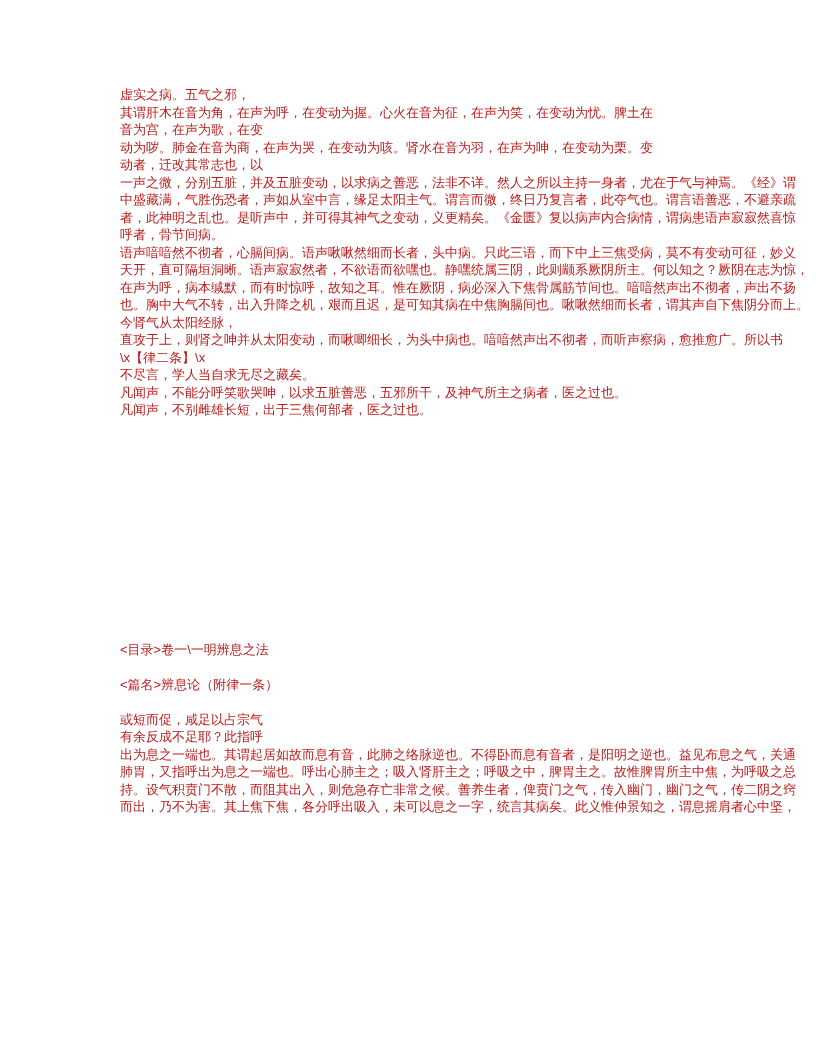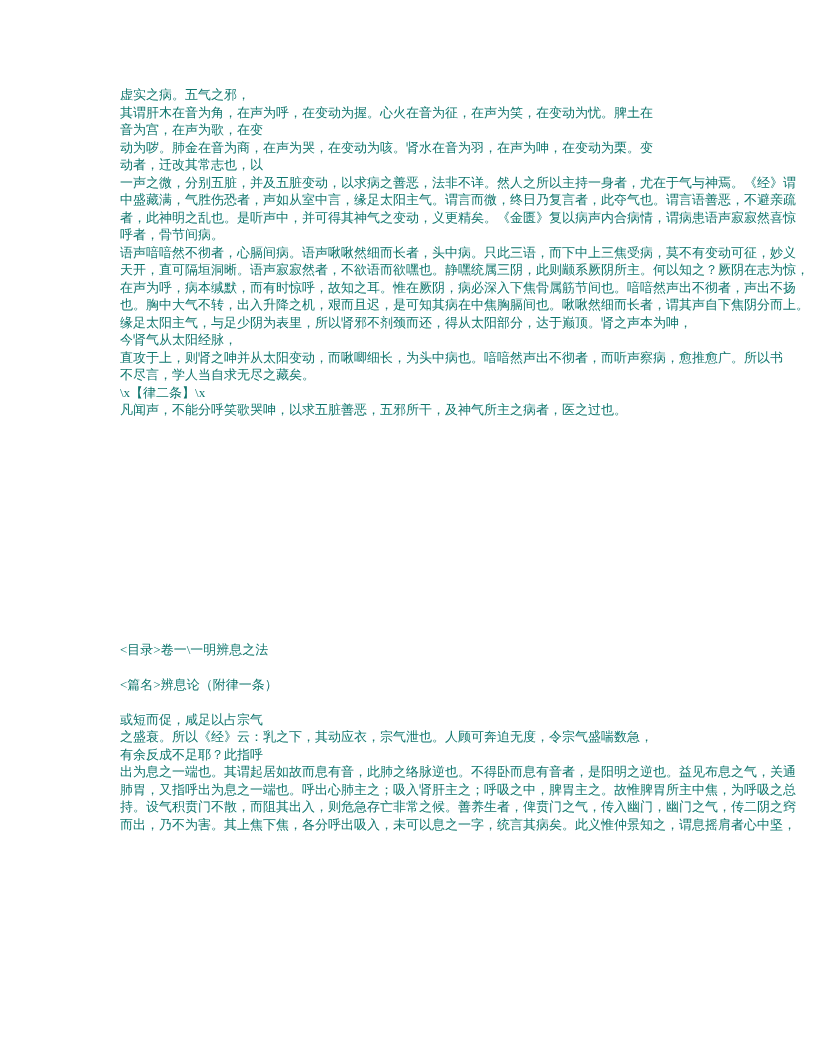--- a/index.html
+++ b/index.html
@@ -12,8 +12,8 @@
     width: 816px;
     height: 1056px;
     background: #ffffff;
-    color: #0f766e;
-    font-family: Liberation Serif, serif;
+    color: #b91c1c;
+    font-family: Liberation Sans, sans-serif;
     font-size: 13px;
     line-height: 17.5px;
     box-sizing: border-box;

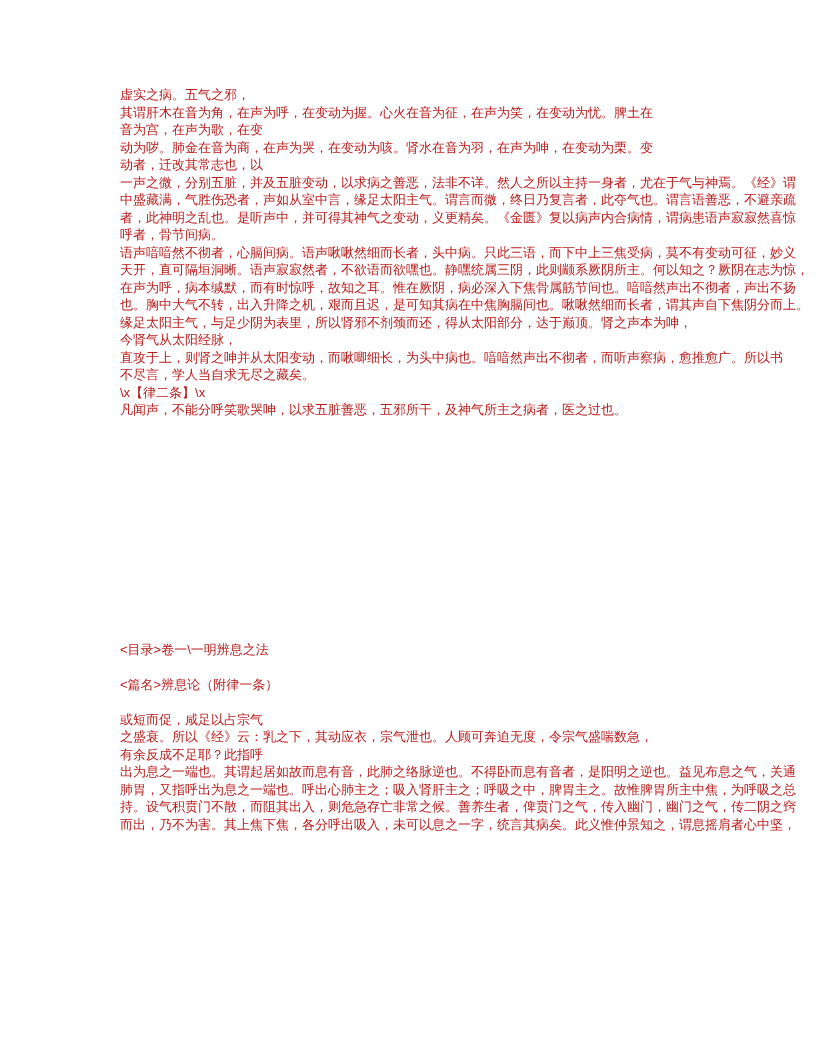--- a/index.html
+++ b/index.html
@@ -50,7 +50,6 @@
       <div class="line">天开，直可隔垣洞晰。语声寂寂然者，不欲语而欲嘿也。静嘿统属三阴，此则颛系厥阴所主。何以知之？厥阴在志为惊，</div>
       <div class="line">在声为呼，病本缄默，而有时惊呼，故知之耳。惟在厥阴，病必深入下焦骨属筋节间也。喑喑然声出不彻者，声出不扬</div>
       <div class="line">也。胸中大气不转，出入升降之机，艰而且迟，是可知其病在中焦胸膈间也。啾啾然细而长者，谓其声自下焦阴分而上。</div>
-      <div class="line">缘足太阳主气，与足少阴为表里，所以肾邪不剂颈而还，得从太阳部分，达于巅顶。肾之声本为呻，</div>
       <div class="line">今肾气从太阳经脉，</div>
       <div class="line">直攻于上，则肾之呻并从太阳变动，而啾唧细长，为头中病也。喑喑然声出不彻者，而听声察病，愈推愈广。所以书</div>
       <div class="line">不尽言，学人当自求无尽之藏矣。</div>

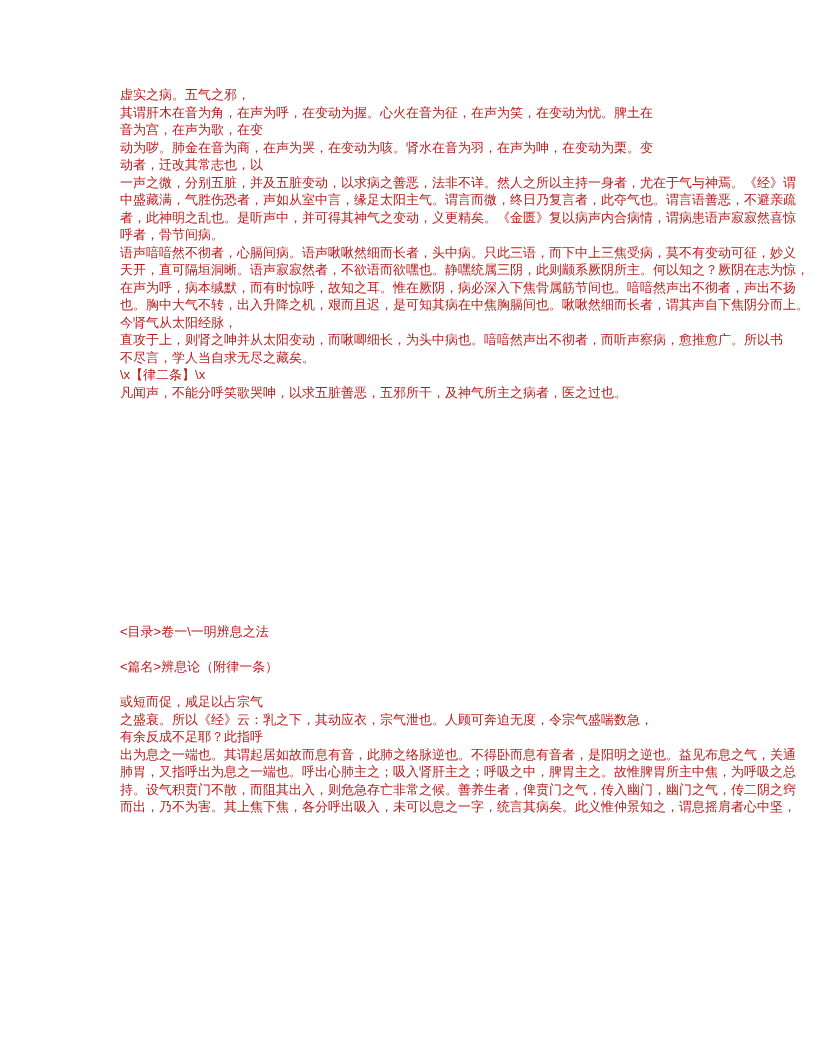--- a/index.html
+++ b/index.html
@@ -52,8 +52,8 @@
       <div class="line">也。胸中大气不转，出入升降之机，艰而且迟，是可知其病在中焦胸膈间也。啾啾然细而长者，谓其声自下焦阴分而上。</div>
       <div class="line">今肾气从太阳经脉，</div>
       <div class="line">直攻于上，则肾之呻并从太阳变动，而啾唧细长，为头中病也。喑喑然声出不彻者，而听声察病，愈推愈广。所以书</div>
+      <div class="line">\x【律二条】\x</div>
       <div class="line">不尽言，学人当自求无尽之藏矣。</div>
-      <div class="line">\x【律二条】\x</div>
       <div class="line">凡闻声，不能分呼笑歌哭呻，以求五脏善恶，五邪所干，及神气所主之病者，医之过也。</div>
     </div>
 

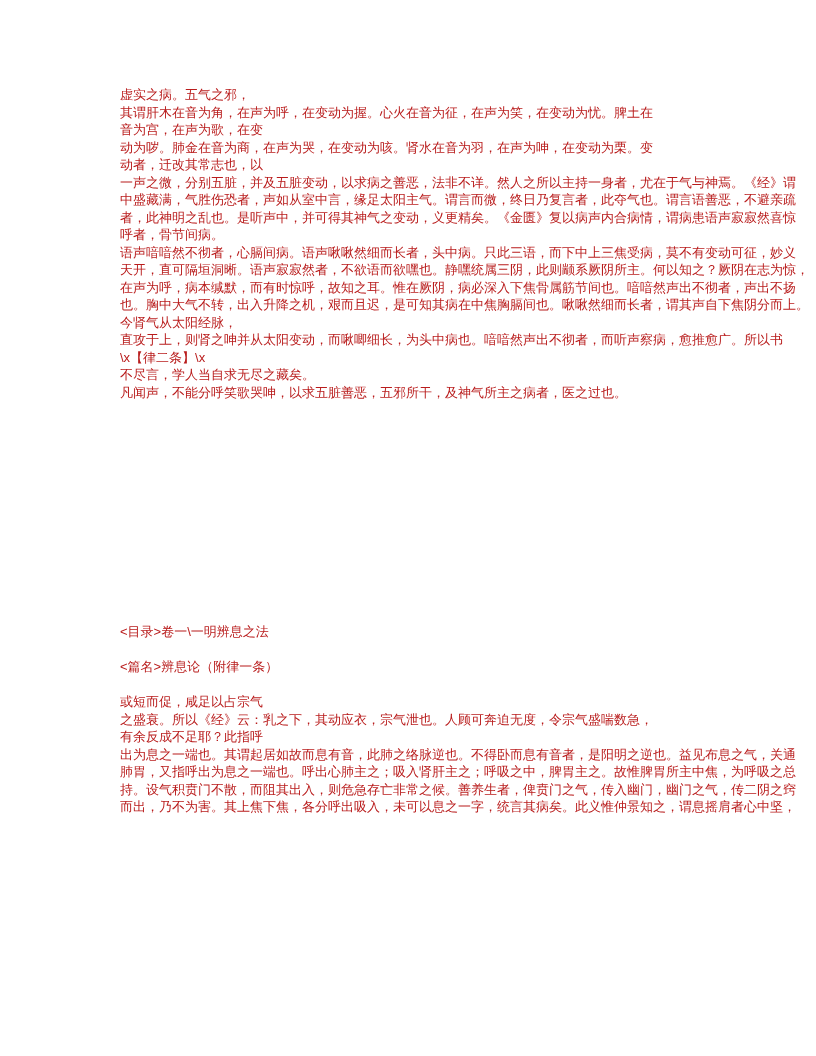--- a/index.html
+++ b/index.html
@@ -55,6 +55,7 @@
       <div class="line">\x【律二条】\x</div>
       <div class="line">不尽言，学人当自求无尽之藏矣。</div>
       <div class="line">凡闻声，不能分呼笑歌哭呻，以求五脏善恶，五邪所干，及神气所主之病者，医之过也。</div>
+      <div class="line">凡闻声，不别雌雄长短，出于三焦何部者，医之过也。</div>
     </div>
 
   <div class="gap-section"></div>

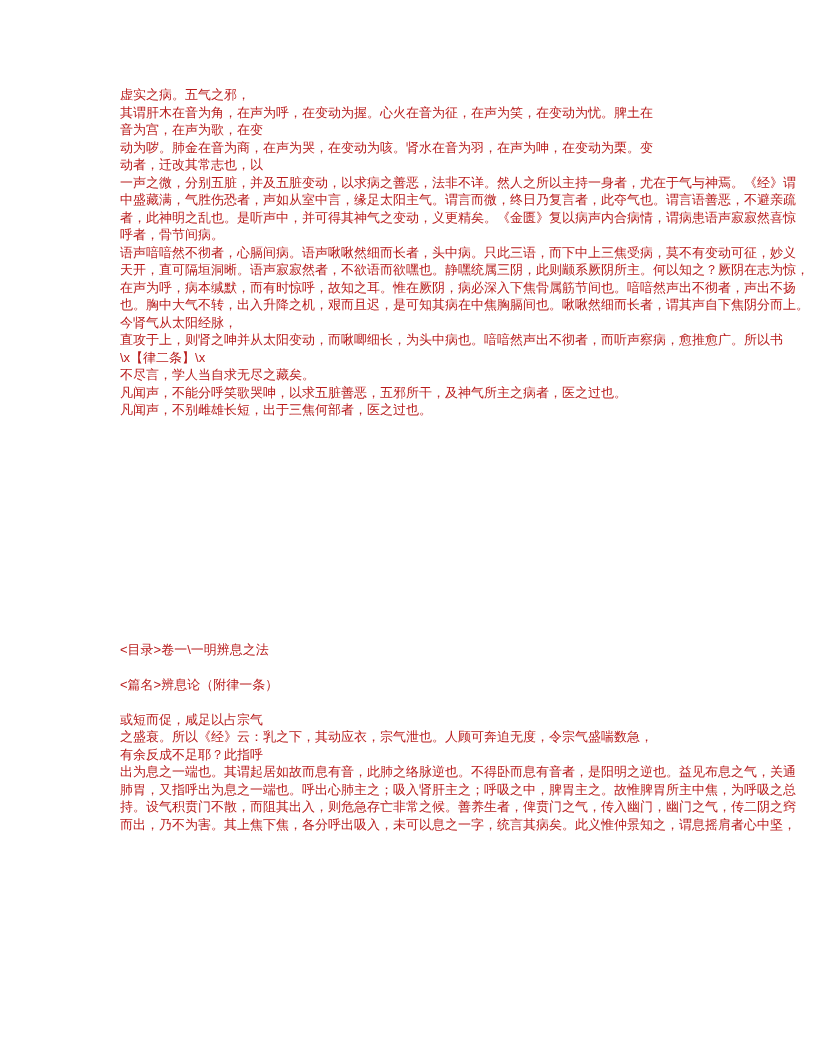--- a/index.html
+++ b/index.html
@@ -70,7 +70,6 @@
 
   <div class="block">
       <div class="line">或短而促，咸足以占宗气</div>
-      <div class="line">之盛衰。所以《经》云：乳之下，其动应衣，宗气泄也。人顾可奔迫无度，令宗气盛喘数急，</div>
       <div class="line">有余反成不足耶？此指呼</div>
       <div class="line">出为息之一端也。其谓起居如故而息有音，此肺之络脉逆也。不得卧而息有音者，是阳明之逆也。益见布息之气，关通</div>
       <div class="line">肺胃，又指呼出为息之一端也。呼出心肺主之；吸入肾肝主之；呼吸之中，脾胃主之。故惟脾胃所主中焦，为呼吸之总</div>

